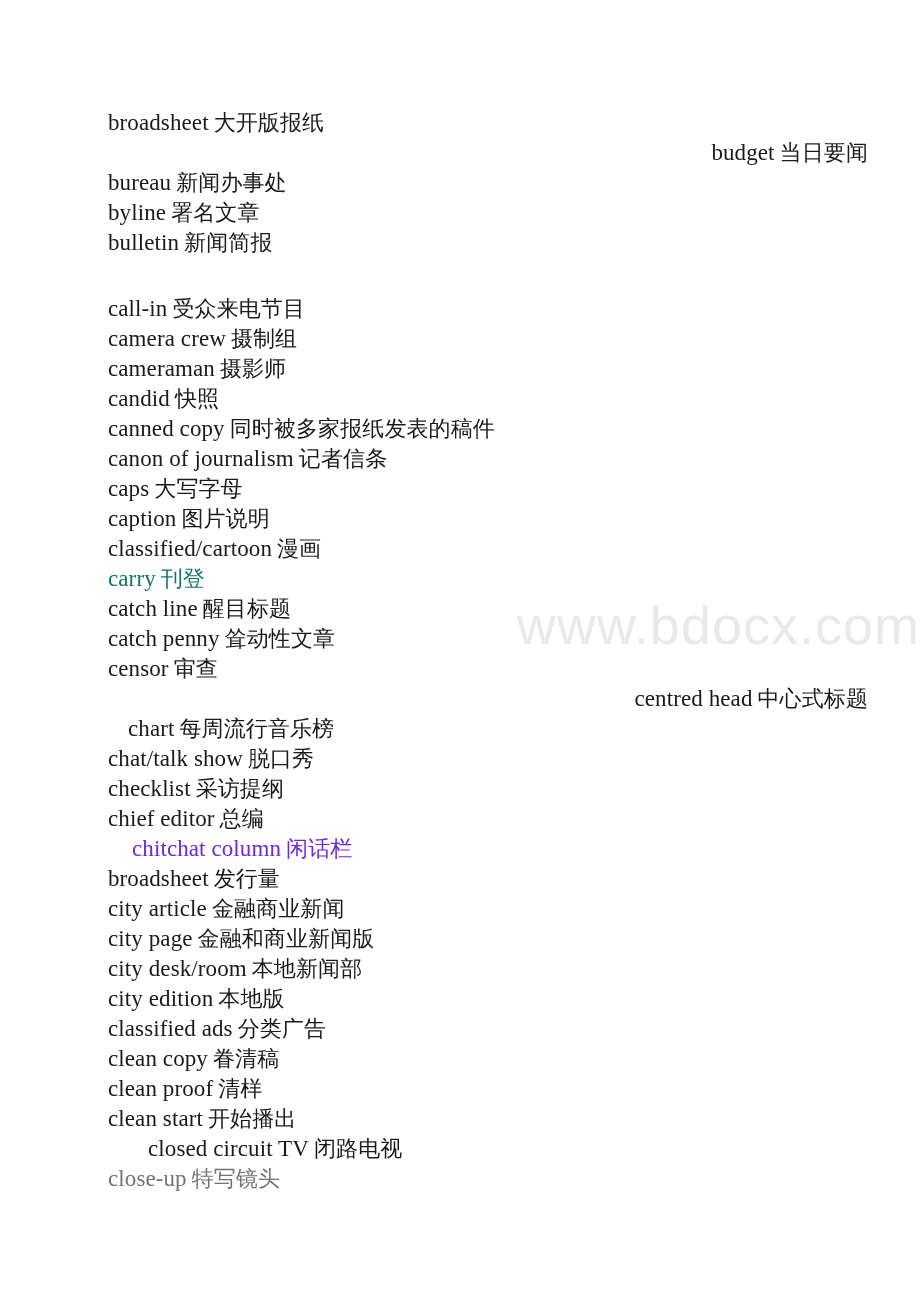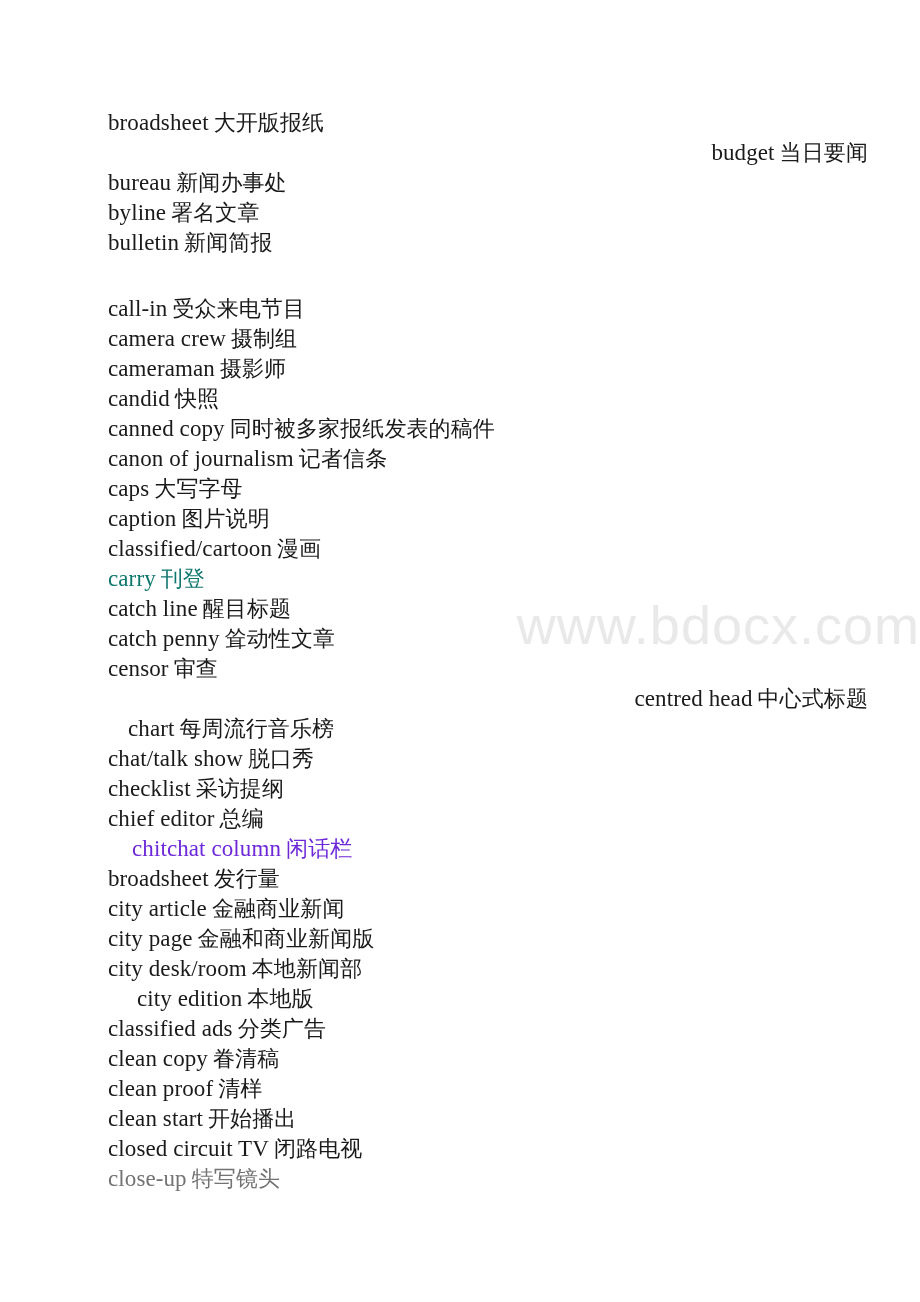--- a/index.html
+++ b/index.html
@@ -89,7 +89,7 @@
       <div class="entry" style="color: rgb(26, 26, 26);"><span class="term">city article</span><span class="gloss">金融商业新闻</span></div>
       <div class="entry" style="color: rgb(26, 26, 26);"><span class="term">city page</span><span class="gloss">金融和商业新闻版</span></div>
       <div class="entry" style="color: rgb(26, 26, 26);"><span class="term">city desk/room</span><span class="gloss">本地新闻部</span></div>
-      <div class="entry" style="color: rgb(26, 26, 26); margin-left: 29px;"><span class="term">city edition</span><span class="gloss">本地版</span></div>
+      <div class="entry" style="color: rgb(26, 26, 26);"><span class="term">city edition</span><span class="gloss">本地版</span></div>
       <div class="entry" style="color: rgb(26, 26, 26);"><span class="term">classified ads</span><span class="gloss">分类广告</span></div>
       <div class="entry" style="color: rgb(26, 26, 26);"><span class="term">clean copy</span><span class="gloss">眷清稿</span></div>
       <div class="entry" style="color: rgb(26, 26, 26);"><span class="term">clean proof</span><span class="gloss">清样</span></div>

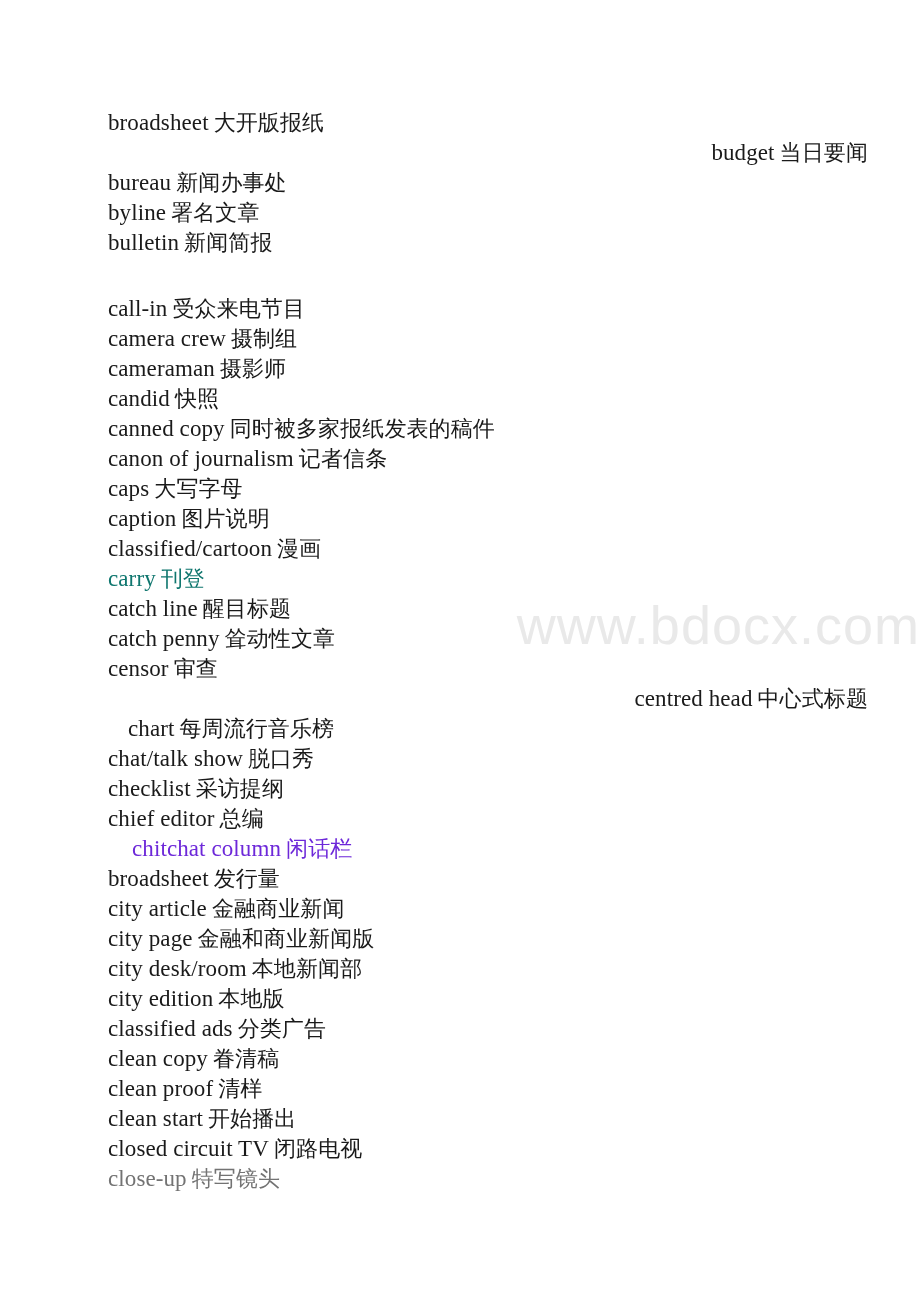--- a/index.html
+++ b/index.html
@@ -94,7 +94,7 @@
       <div class="entry" style="color: rgb(26, 26, 26);"><span class="term">clean copy</span><span class="gloss">眷清稿</span></div>
       <div class="entry" style="color: rgb(26, 26, 26);"><span class="term">clean proof</span><span class="gloss">清样</span></div>
       <div class="entry" style="color: rgb(26, 26, 26);"><span class="term">clean start</span><span class="gloss">开始播出</span></div>
-      <div class="entry" style="color: rgb(26, 26, 26);"><span class="term">closed circuit TV</span><span class="gloss">闭路电视</span></div>
+      <div class="entry" style="color: rgb(26, 26, 26); margin-left: 40px;"><span class="term">closed circuit TV</span><span class="gloss">闭路电视</span></div>
       <div class="entry" style="color: #737373;"><span class="term">close-up</span><span class="gloss">特写镜头</span></div>
     </div>
 

